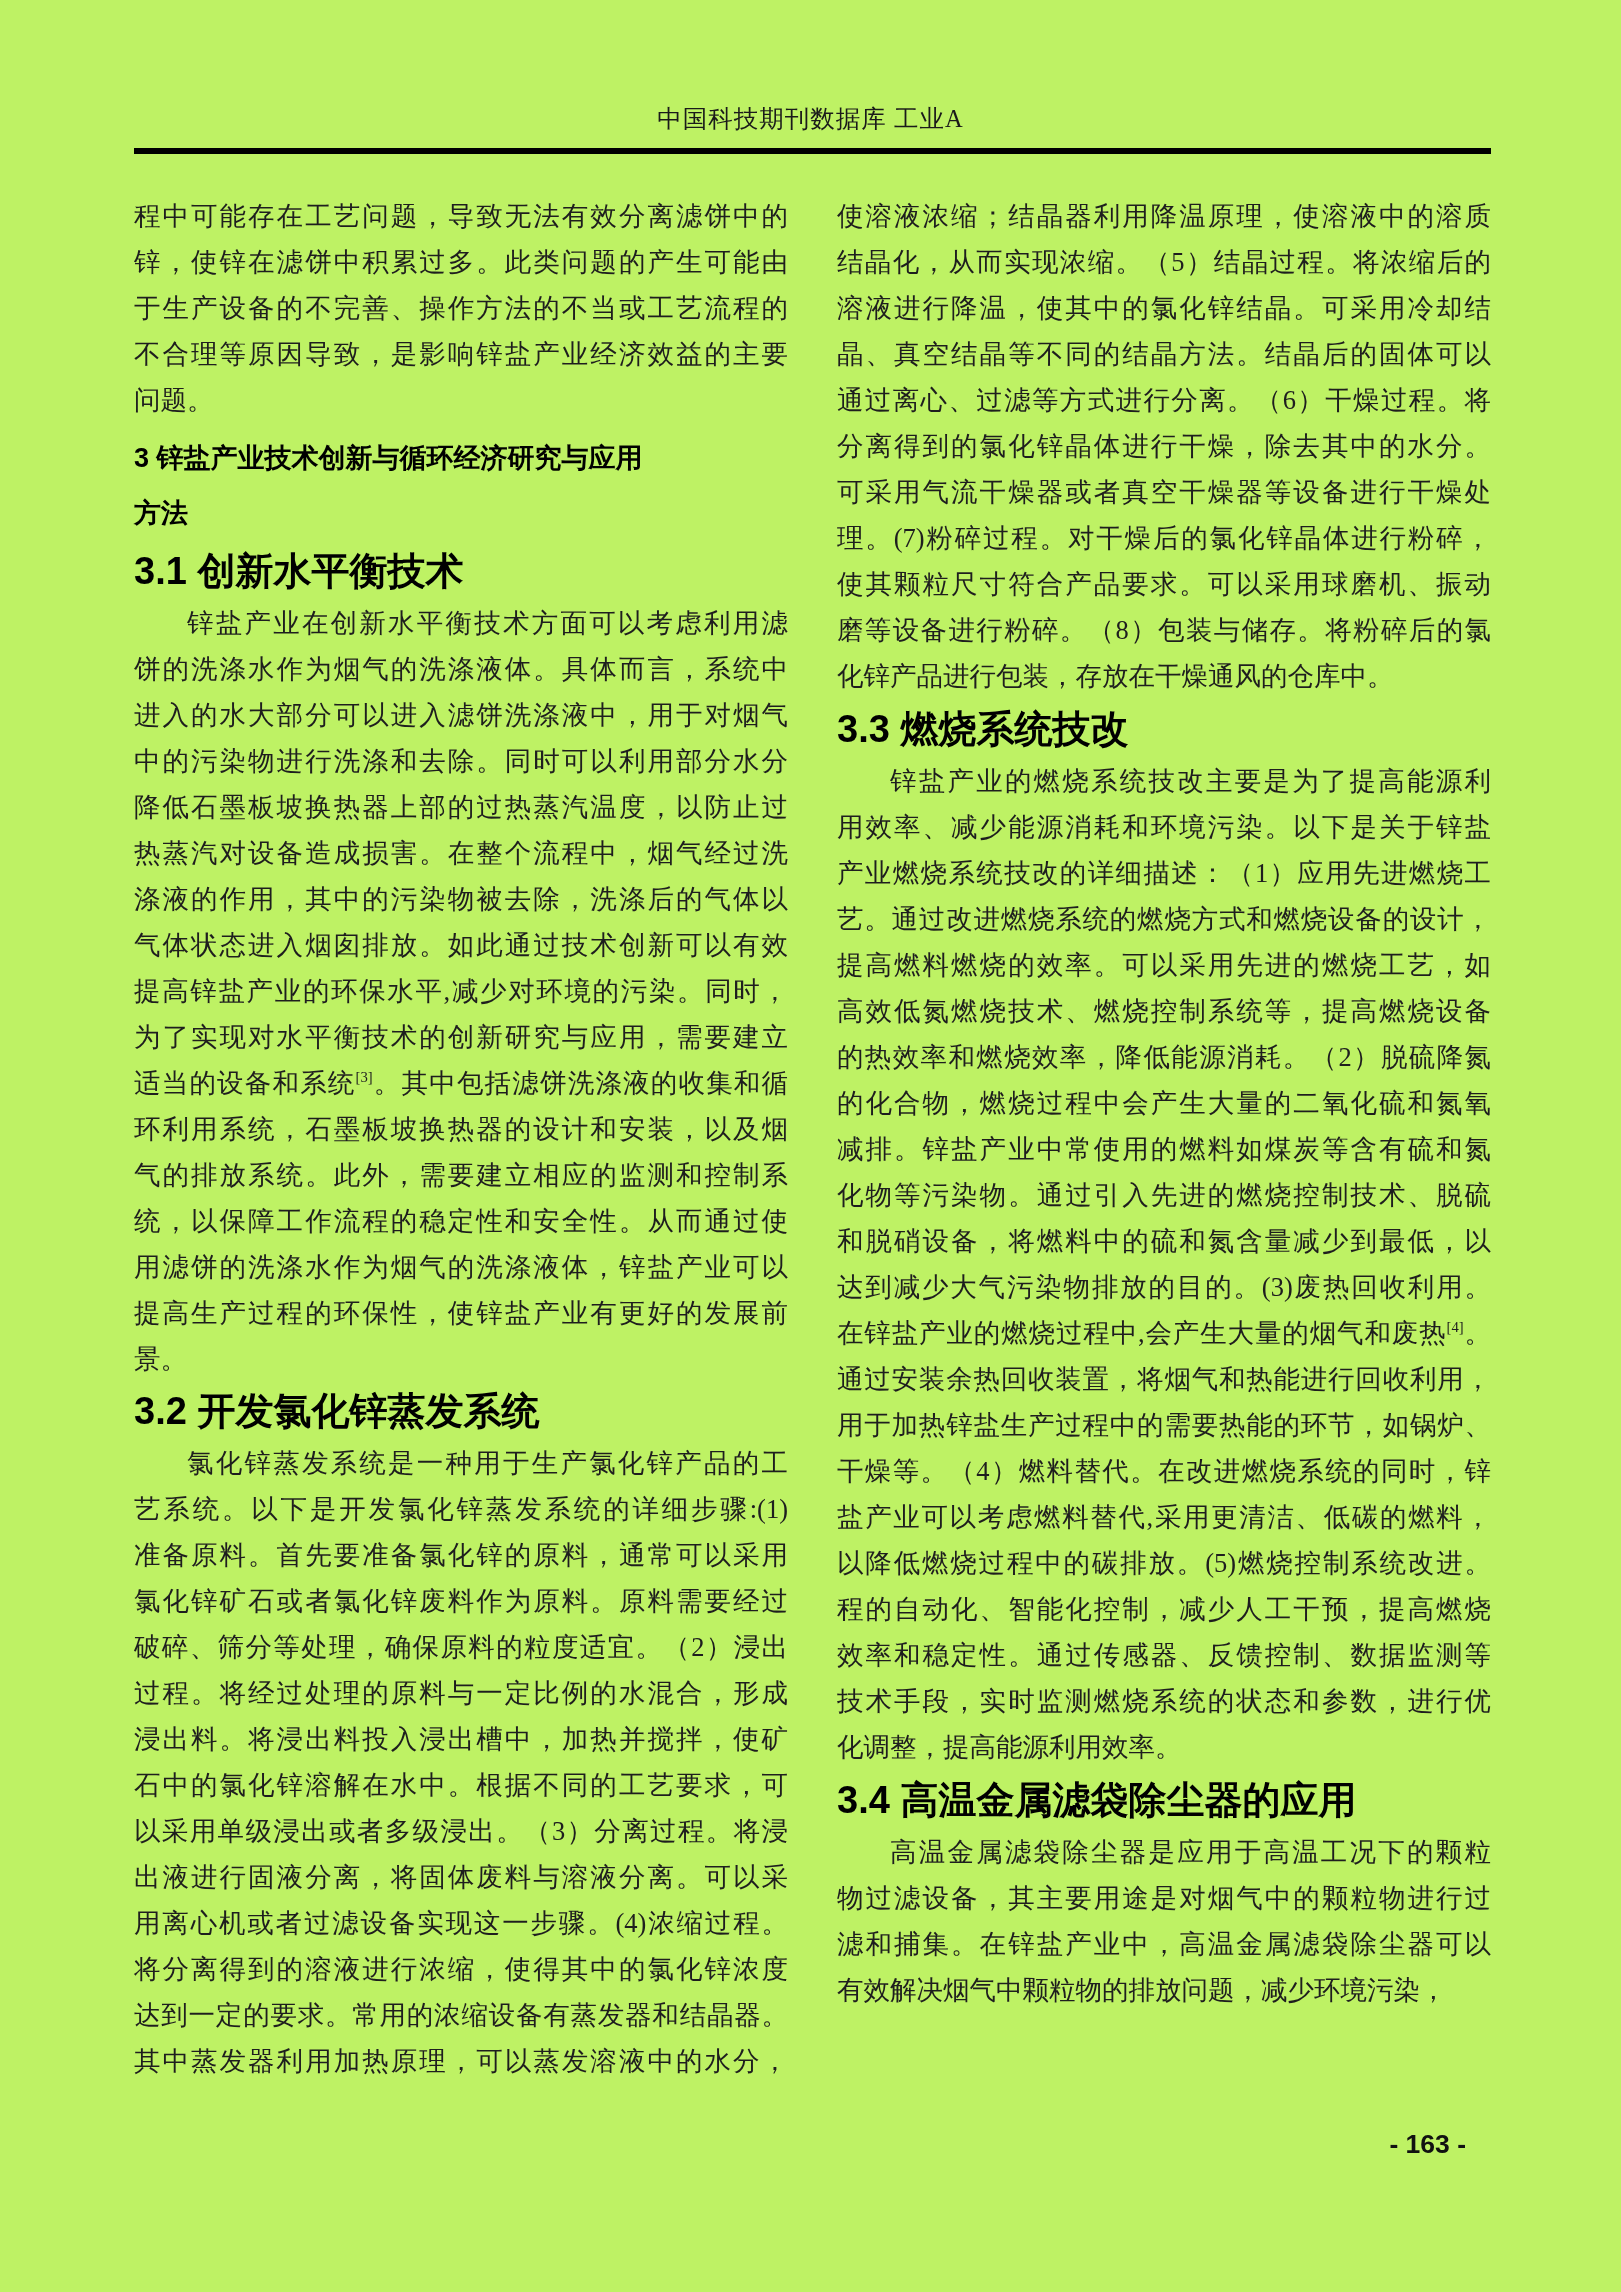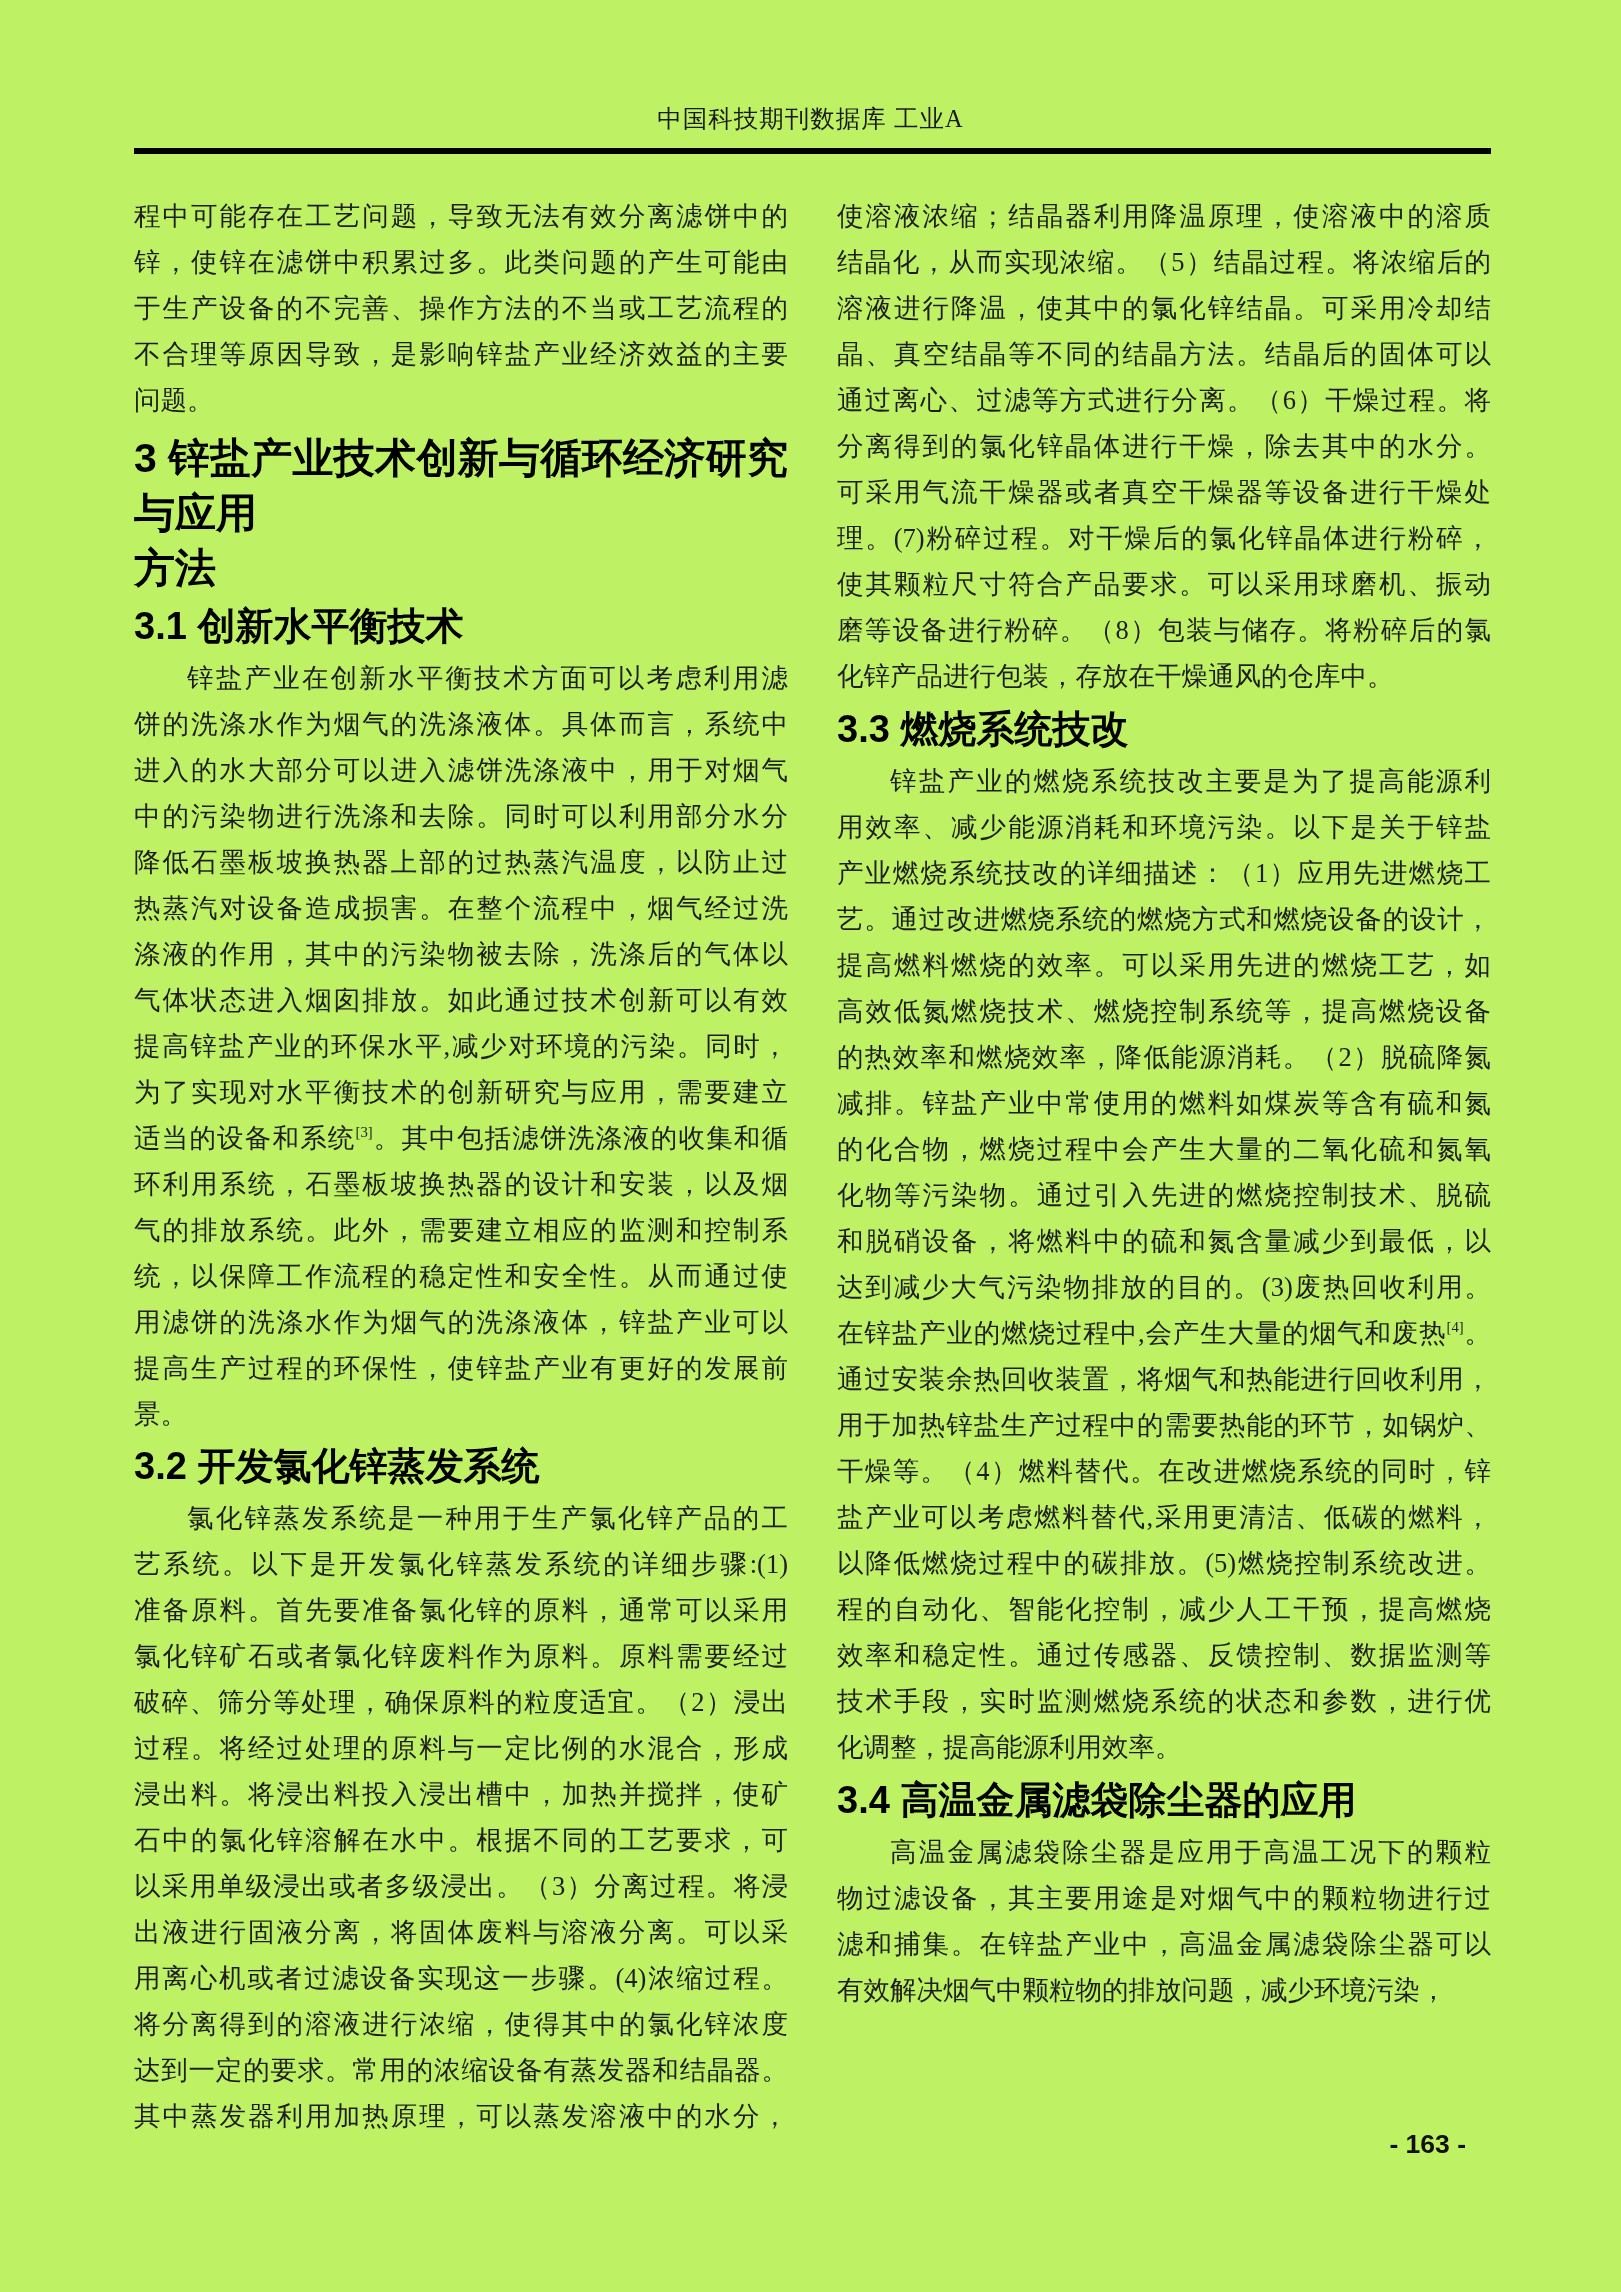--- a/index.html
+++ b/index.html
@@ -41,7 +41,7 @@
   .block.h1{margin:7.8px 0 3.9px 0;}
   .block.h1 .line{
     font-family:"Liberation Sans",sans-serif;
-    font-weight:700;font-size:41px;line-height:55px;
+    font-weight:700;font-size:27px;line-height:55px;
     color:#000000;text-align-last:left;
   }
   .block.h2{margin:5.9px 0 3.9px 0;}

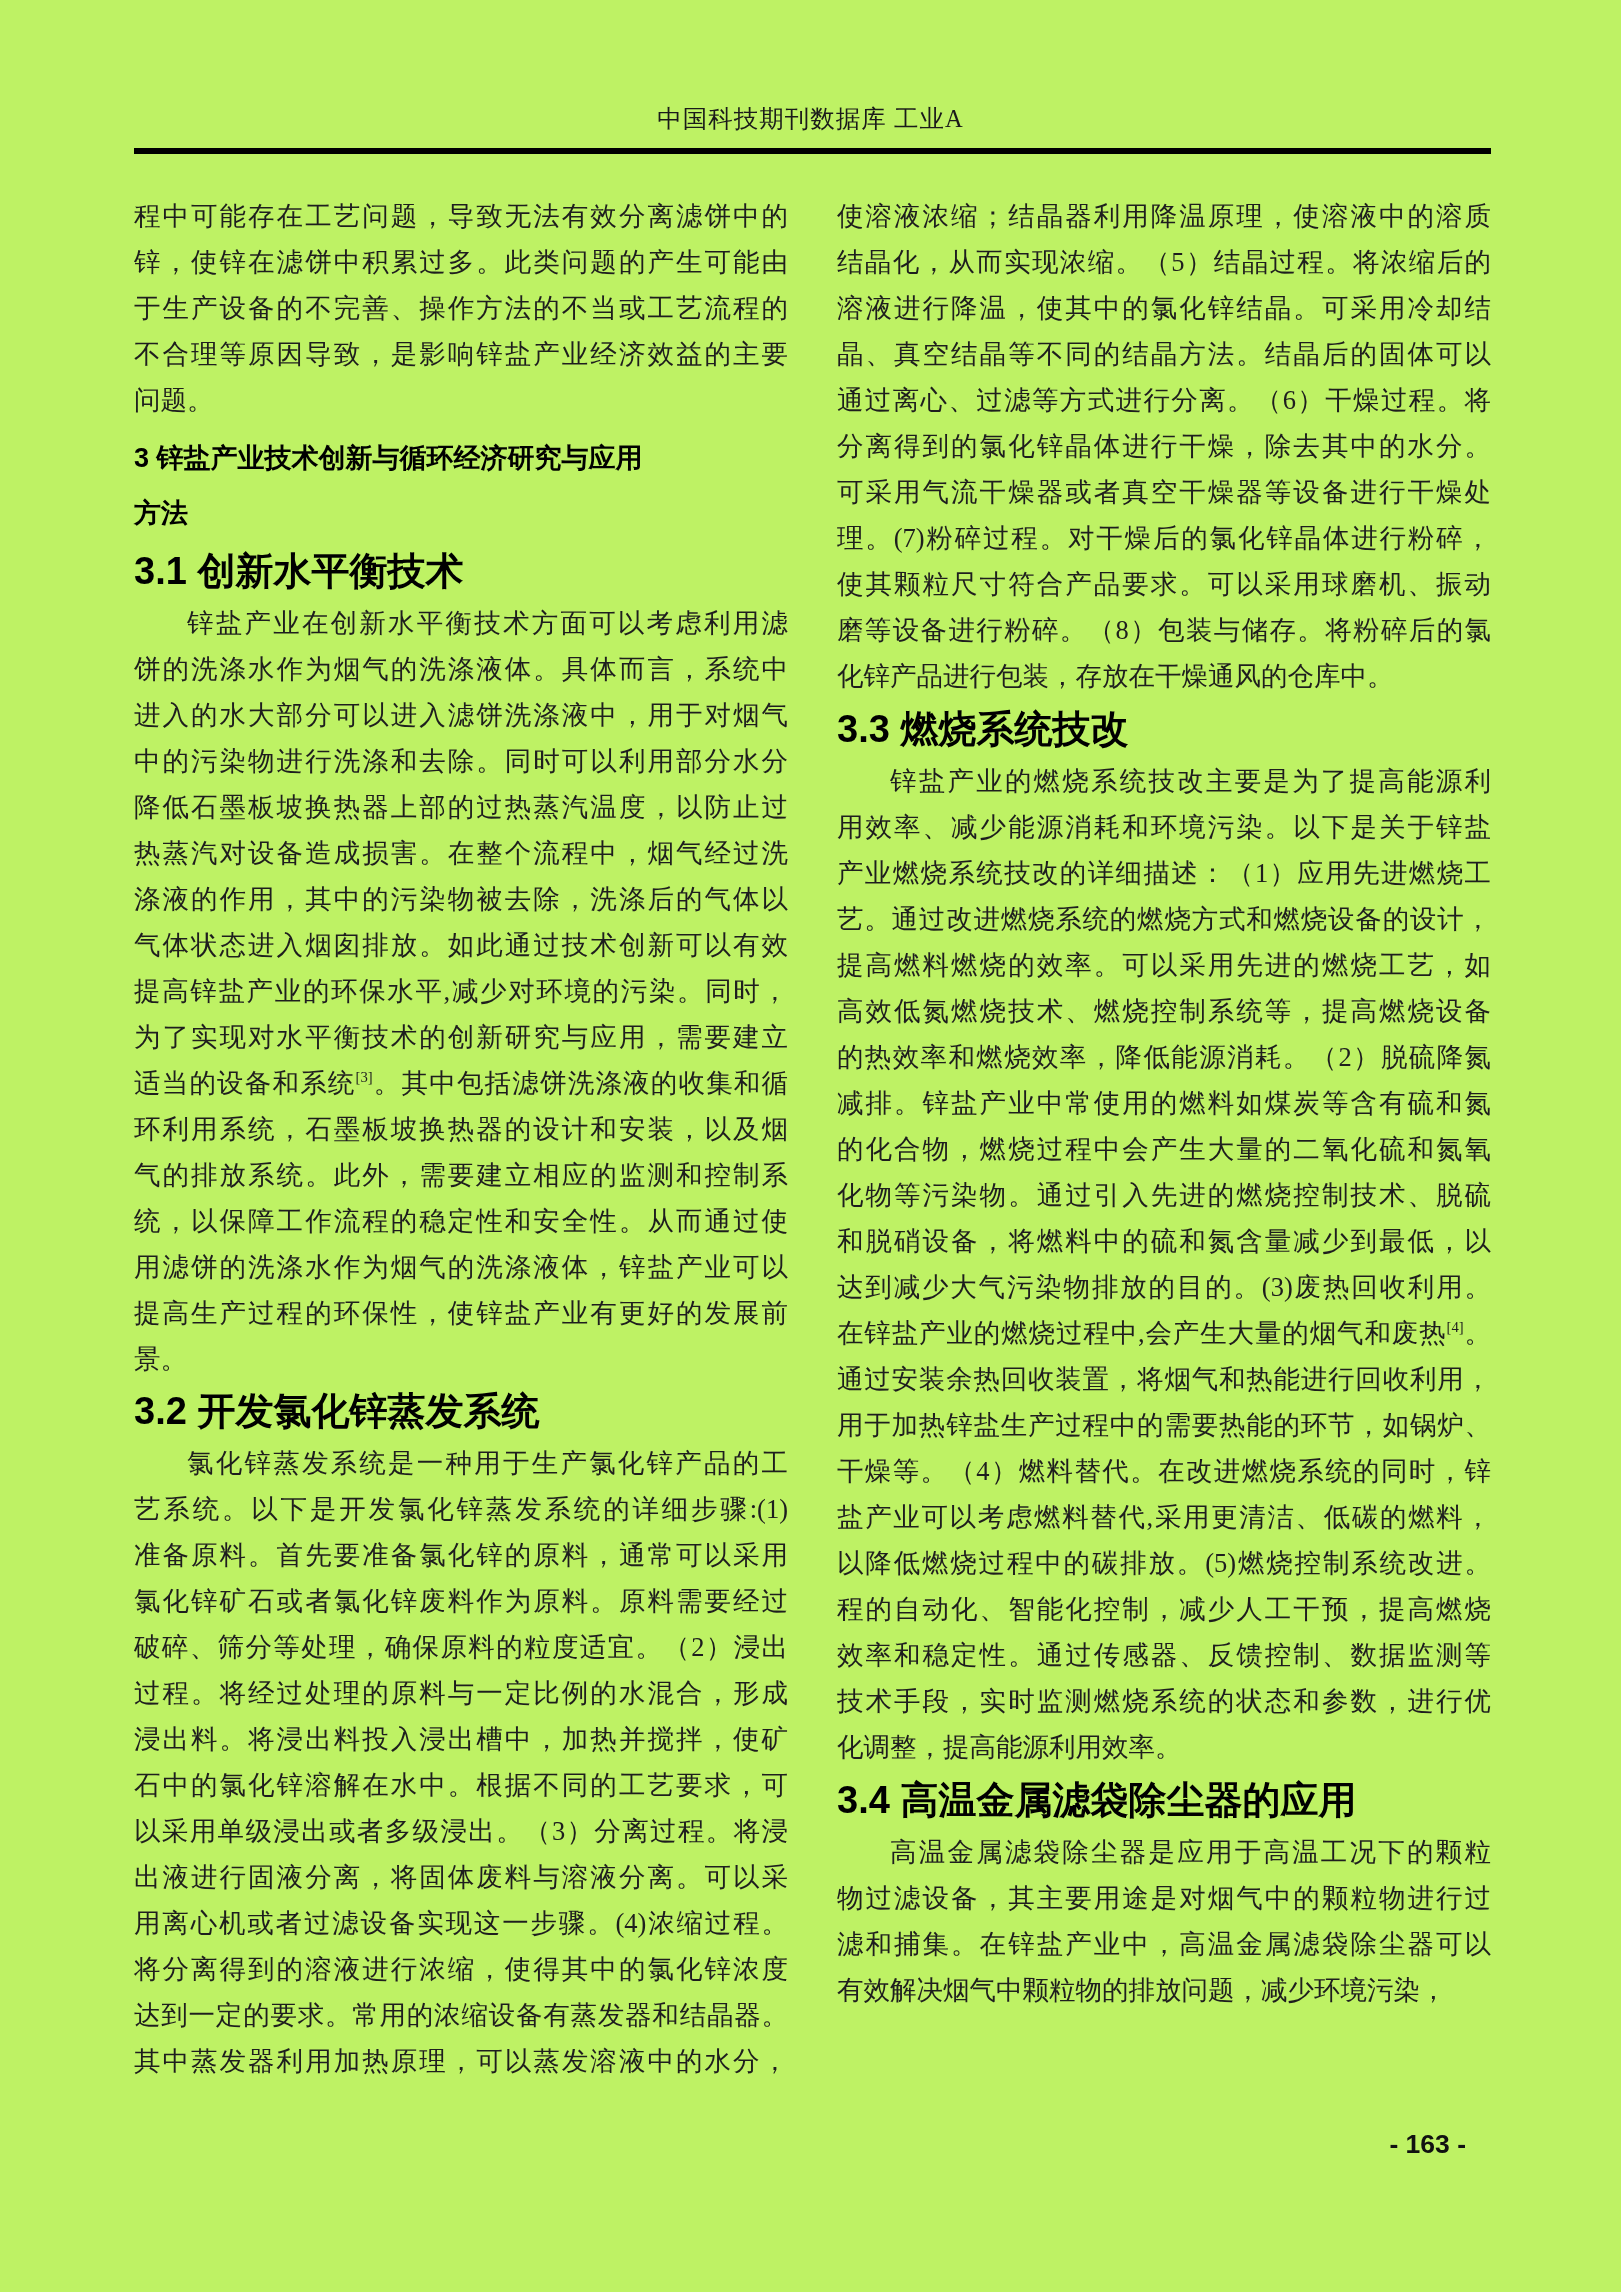--- a/index.html
+++ b/index.html
@@ -145,8 +145,8 @@
           <div class="line">提高燃料燃烧的效率。可以采用先进的燃烧工艺，如</div>
           <div class="line">高效低氮燃烧技术、燃烧控制系统等，提高燃烧设备</div>
           <div class="line">的热效率和燃烧效率，降低能源消耗。（2）脱硫降氮</div>
+          <div class="line">的化合物，燃烧过程中会产生大量的二氧化硫和氮氧</div>
           <div class="line">减排。锌盐产业中常使用的燃料如煤炭等含有硫和氮</div>
-          <div class="line">的化合物，燃烧过程中会产生大量的二氧化硫和氮氧</div>
           <div class="line">化物等污染物。通过引入先进的燃烧控制技术、脱硫</div>
           <div class="line">和脱硝设备，将燃料中的硫和氮含量减少到最低，以</div>
           <div class="line">达到减少大气污染物排放的目的。(3)废热回收利用。</div>

